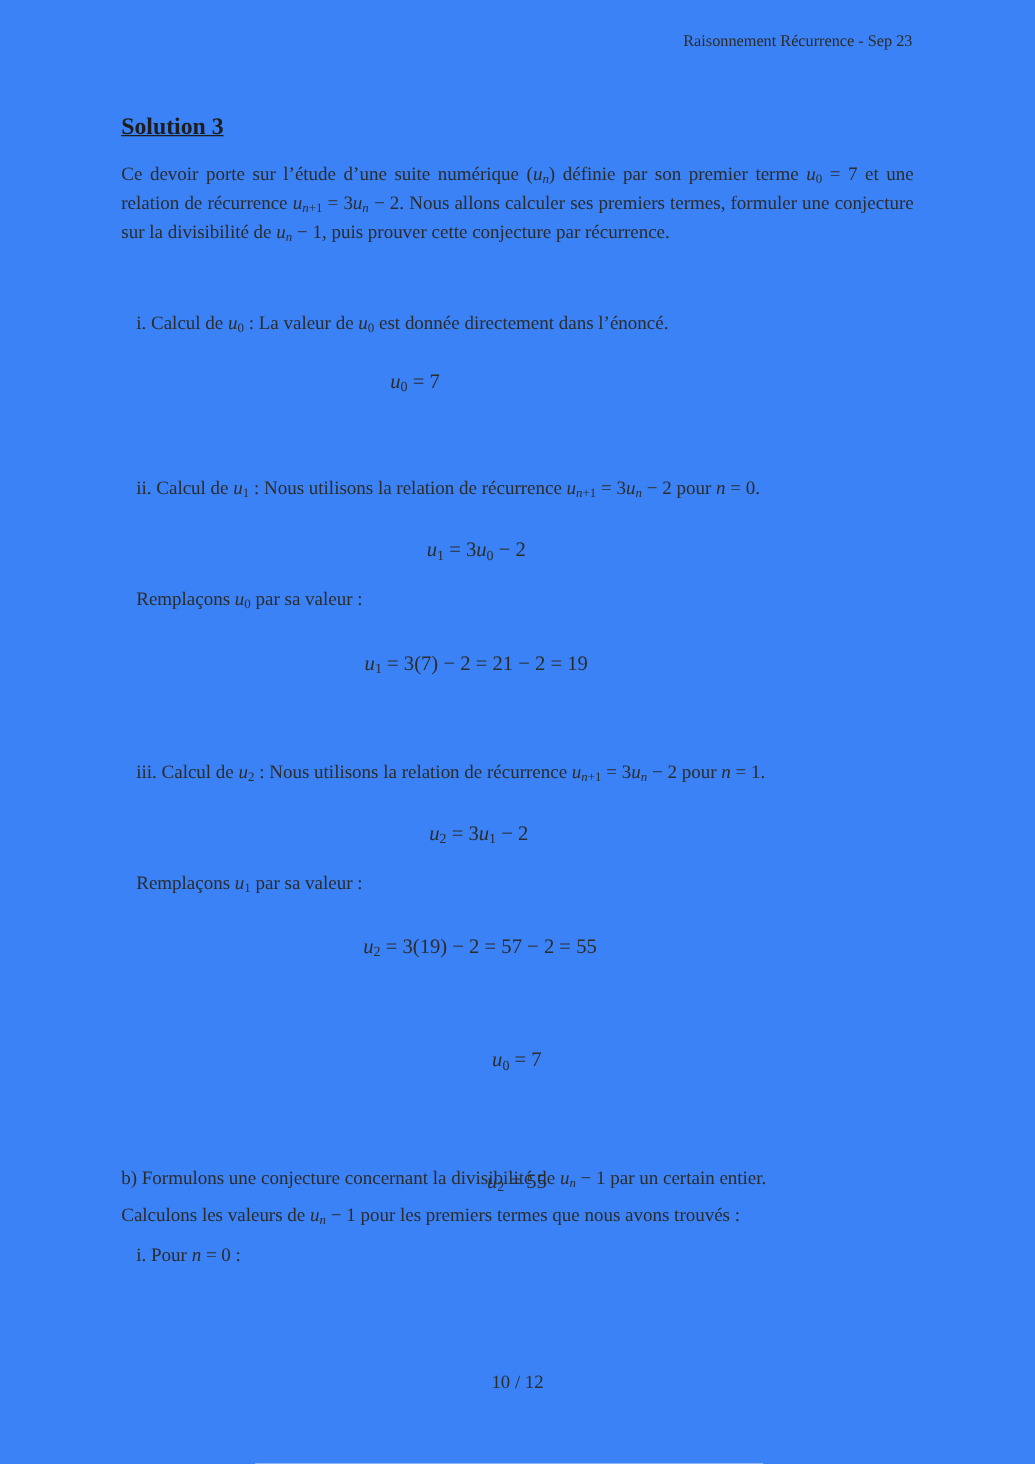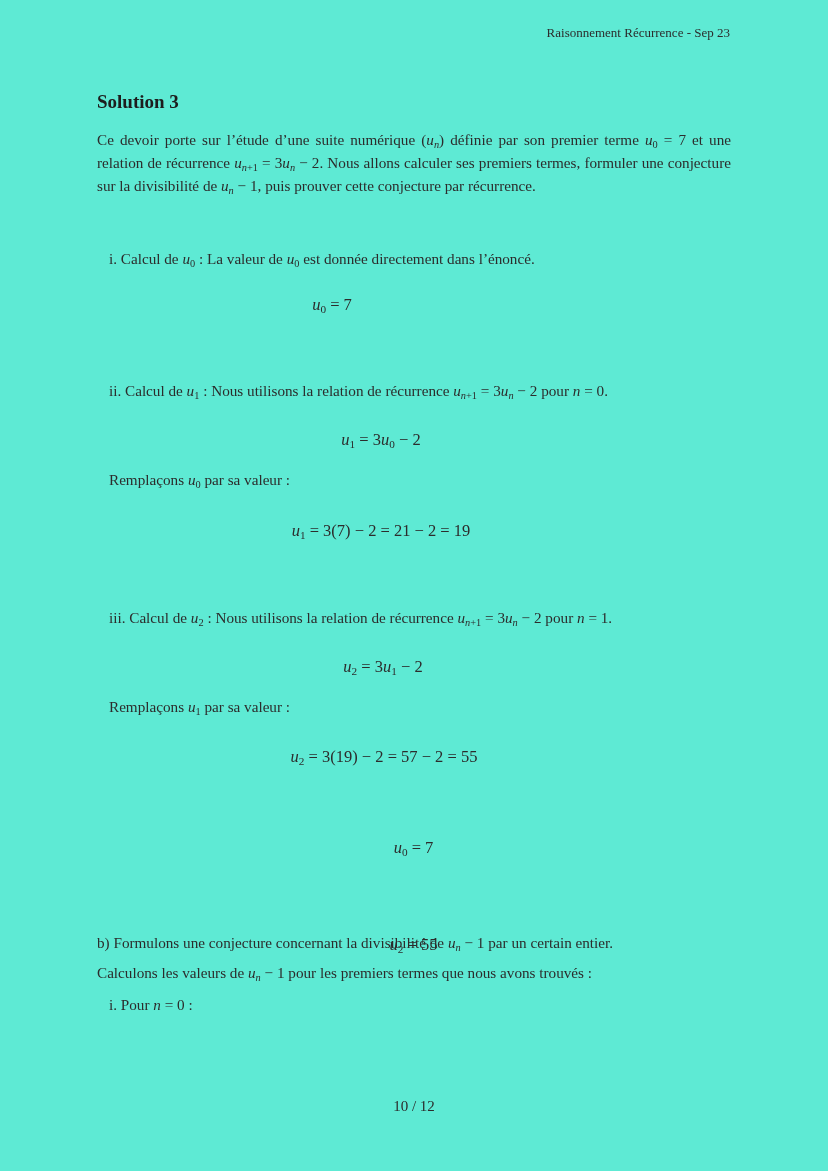--- a/index.html
+++ b/index.html
@@ -11,7 +11,7 @@
     position: relative;
     width: 828px;
     height: 1171px;
-    background: #5eead4;
+    background: #3b82f6;
     overflow: hidden;
     font-family: "Liberation Serif", "DejaVu Serif", serif;
     color: #2c2c2c;

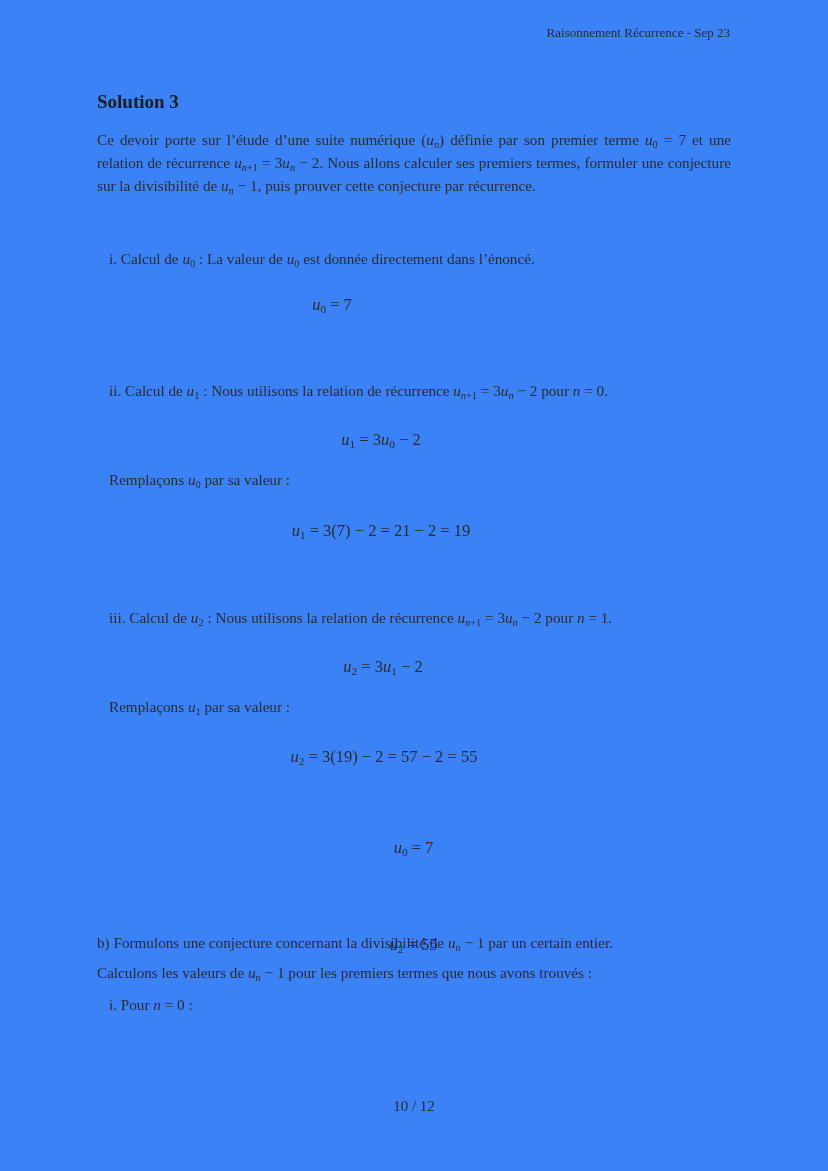--- a/index.html
+++ b/index.html
@@ -38,6 +38,7 @@
     line-height: 24px;
     font-weight: bold;
     color: #1d1d1d;
+    text-decoration: underline;
   }
   .body-par { left: 97px; width: 634px; }
   .justify  { text-align: justify; }

